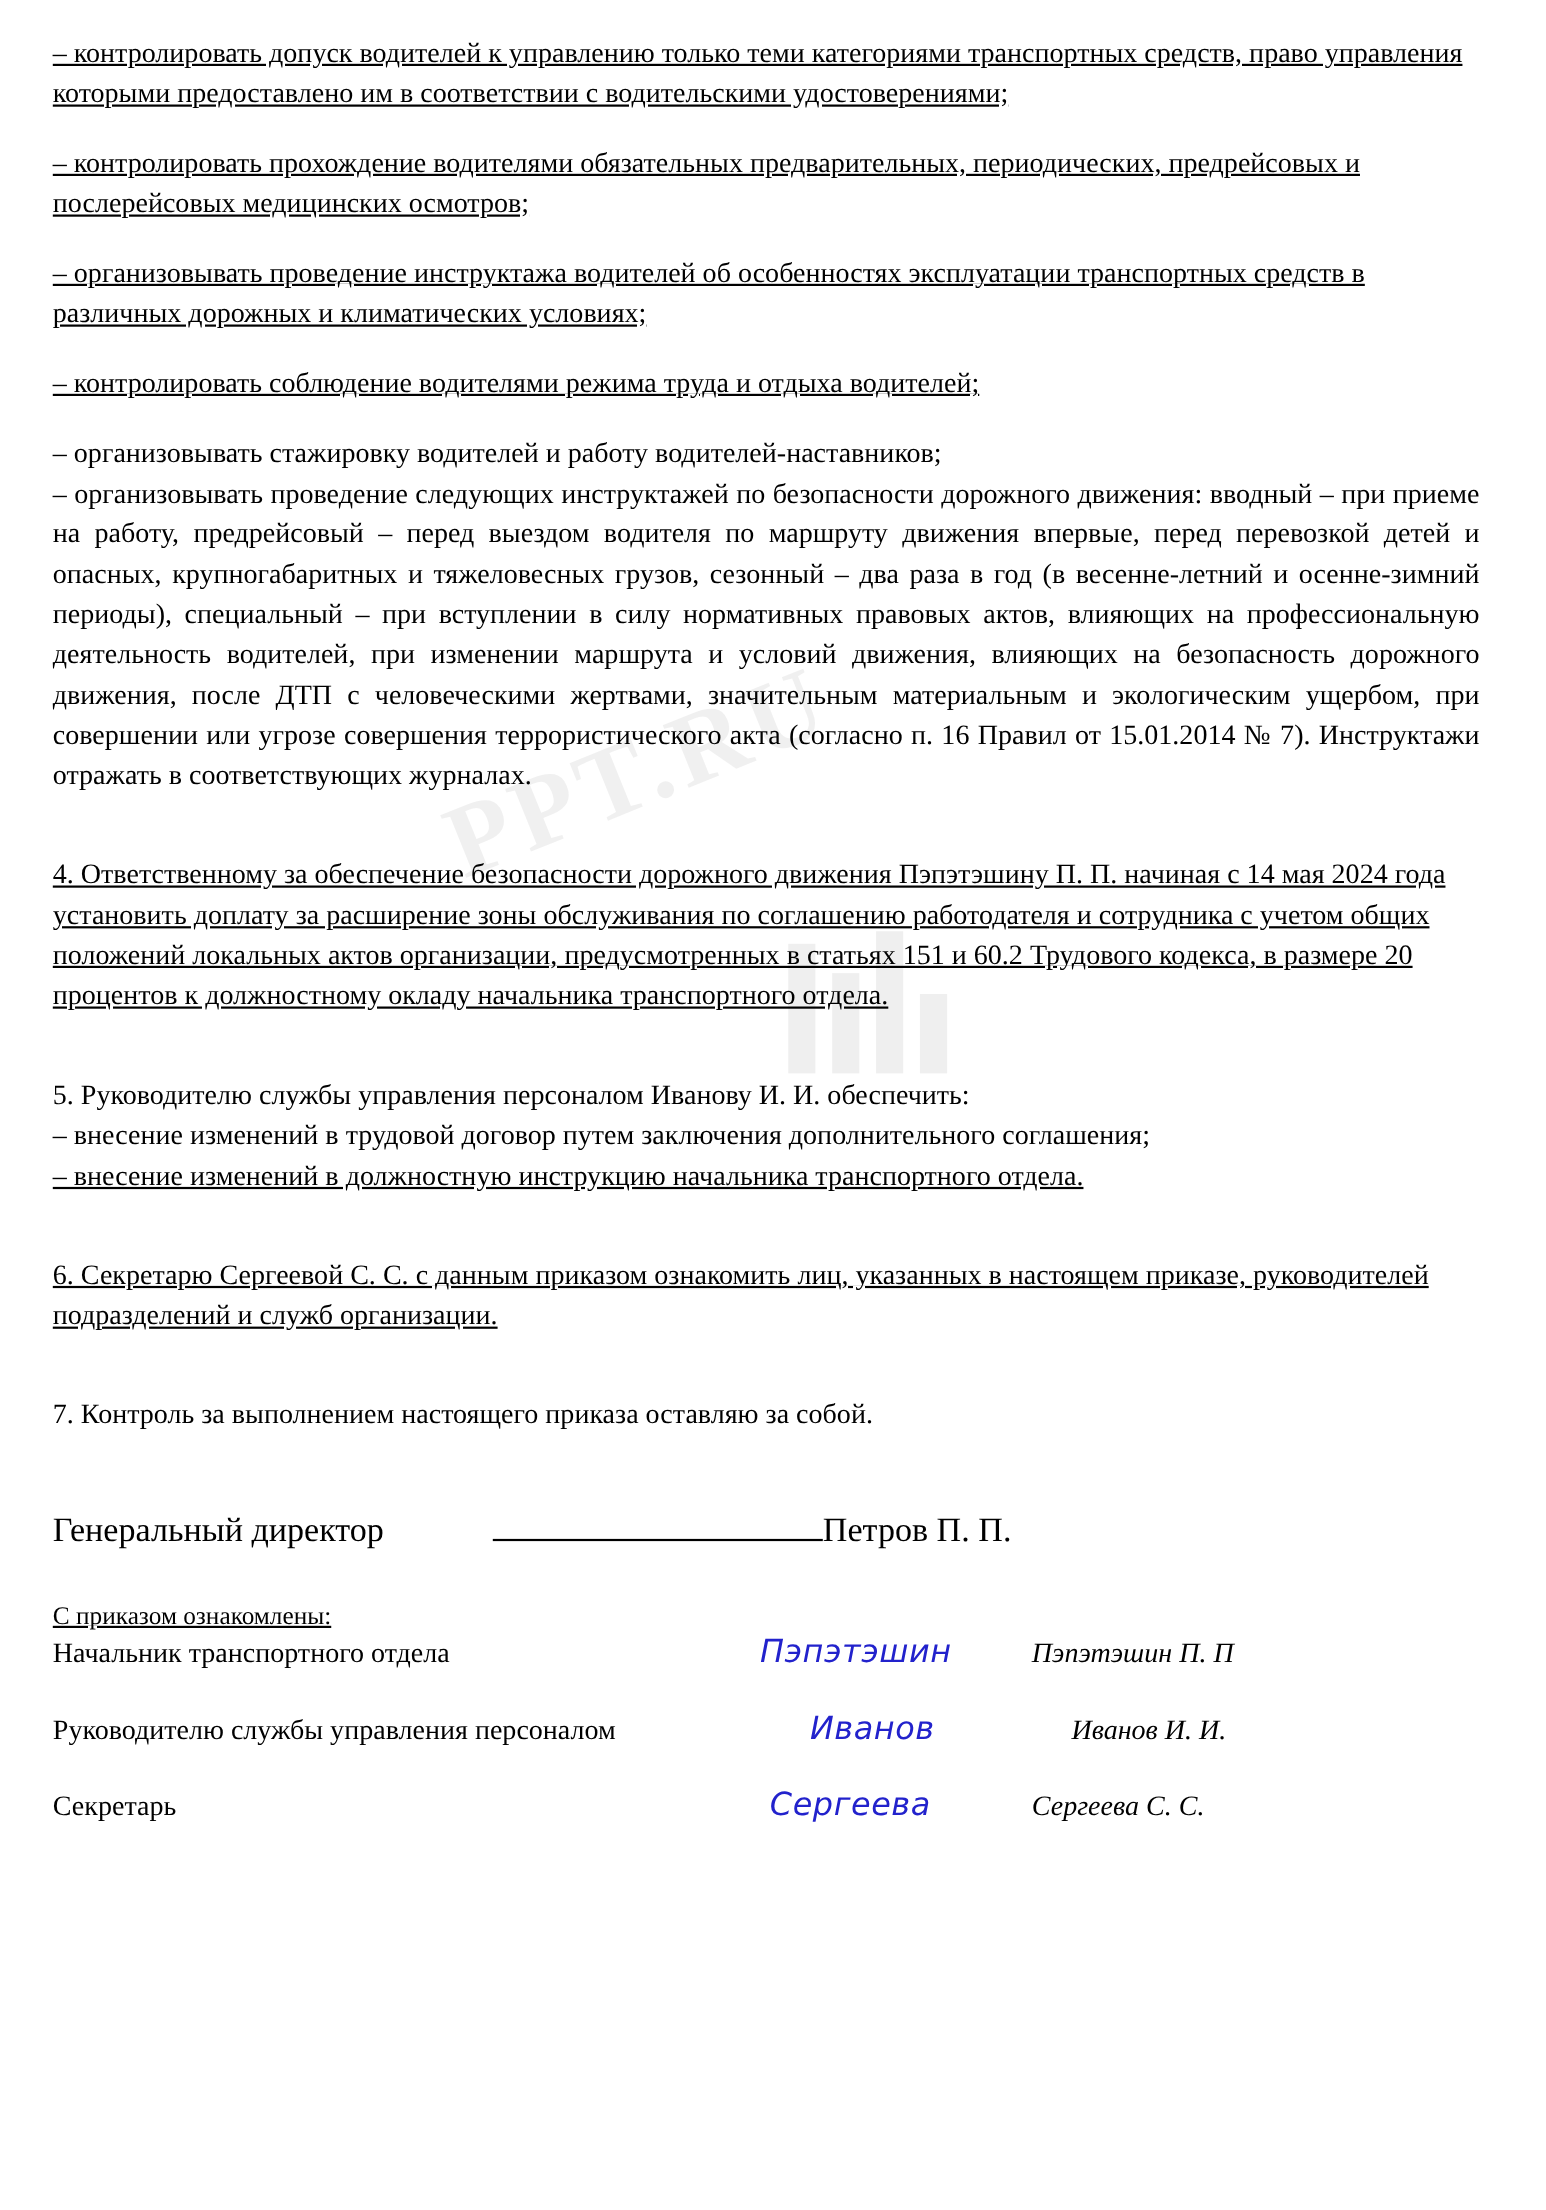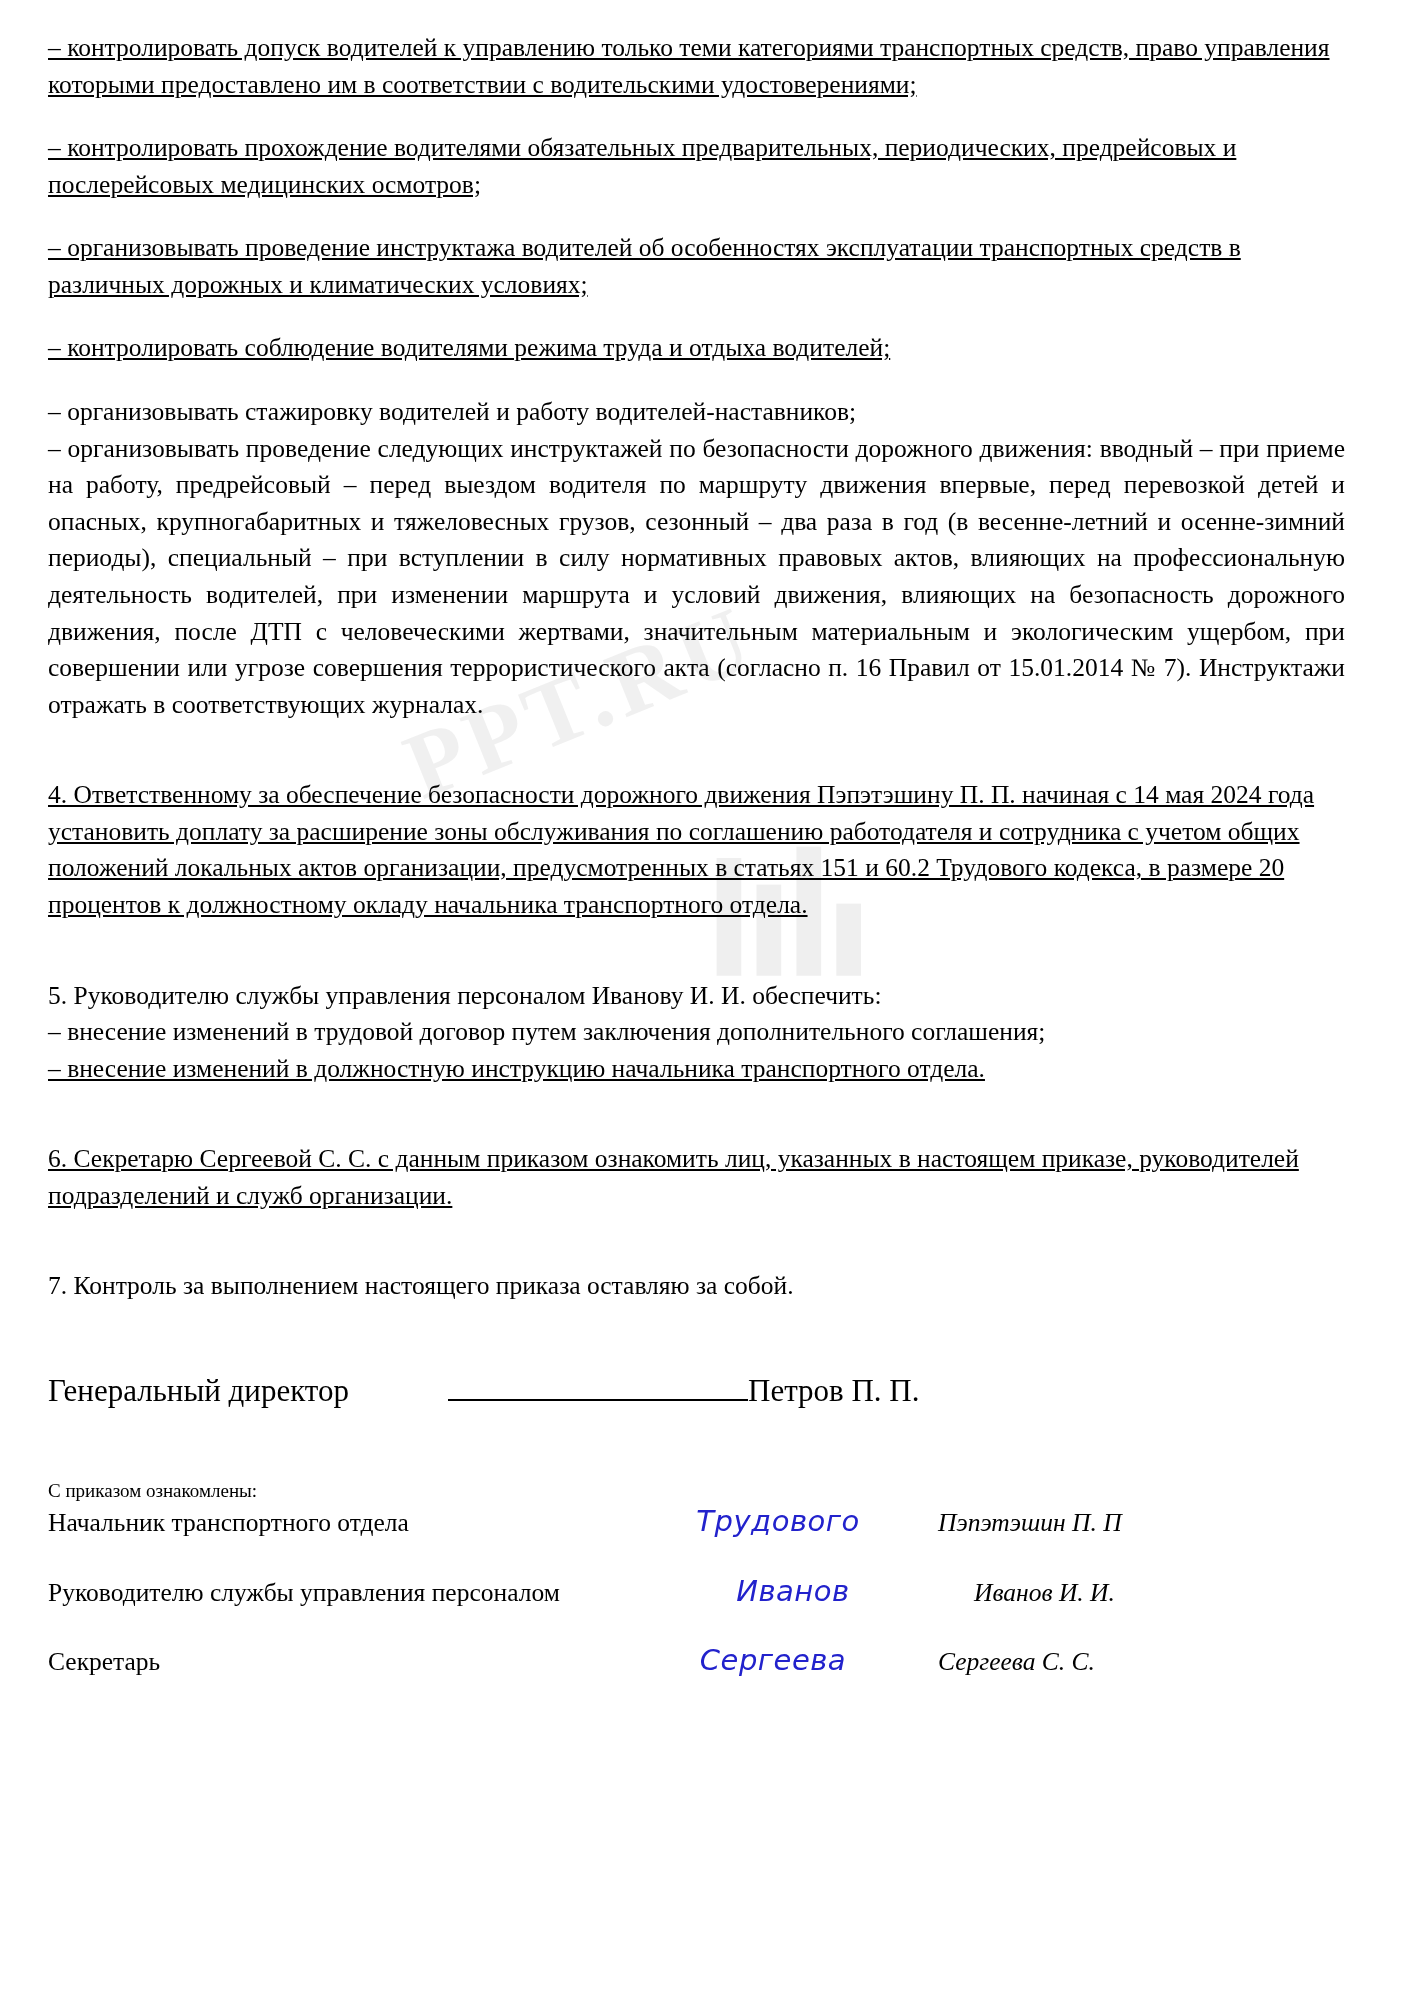--- a/index.html
+++ b/index.html
@@ -88,8 +88,9 @@
   }
 
   .ack-label {
-    margin-top: 68px;
-    font-size: 19px;
+    margin-top: 44px;
+    font-size: 23px;
+    text-decoration: underline;
   }
 
   

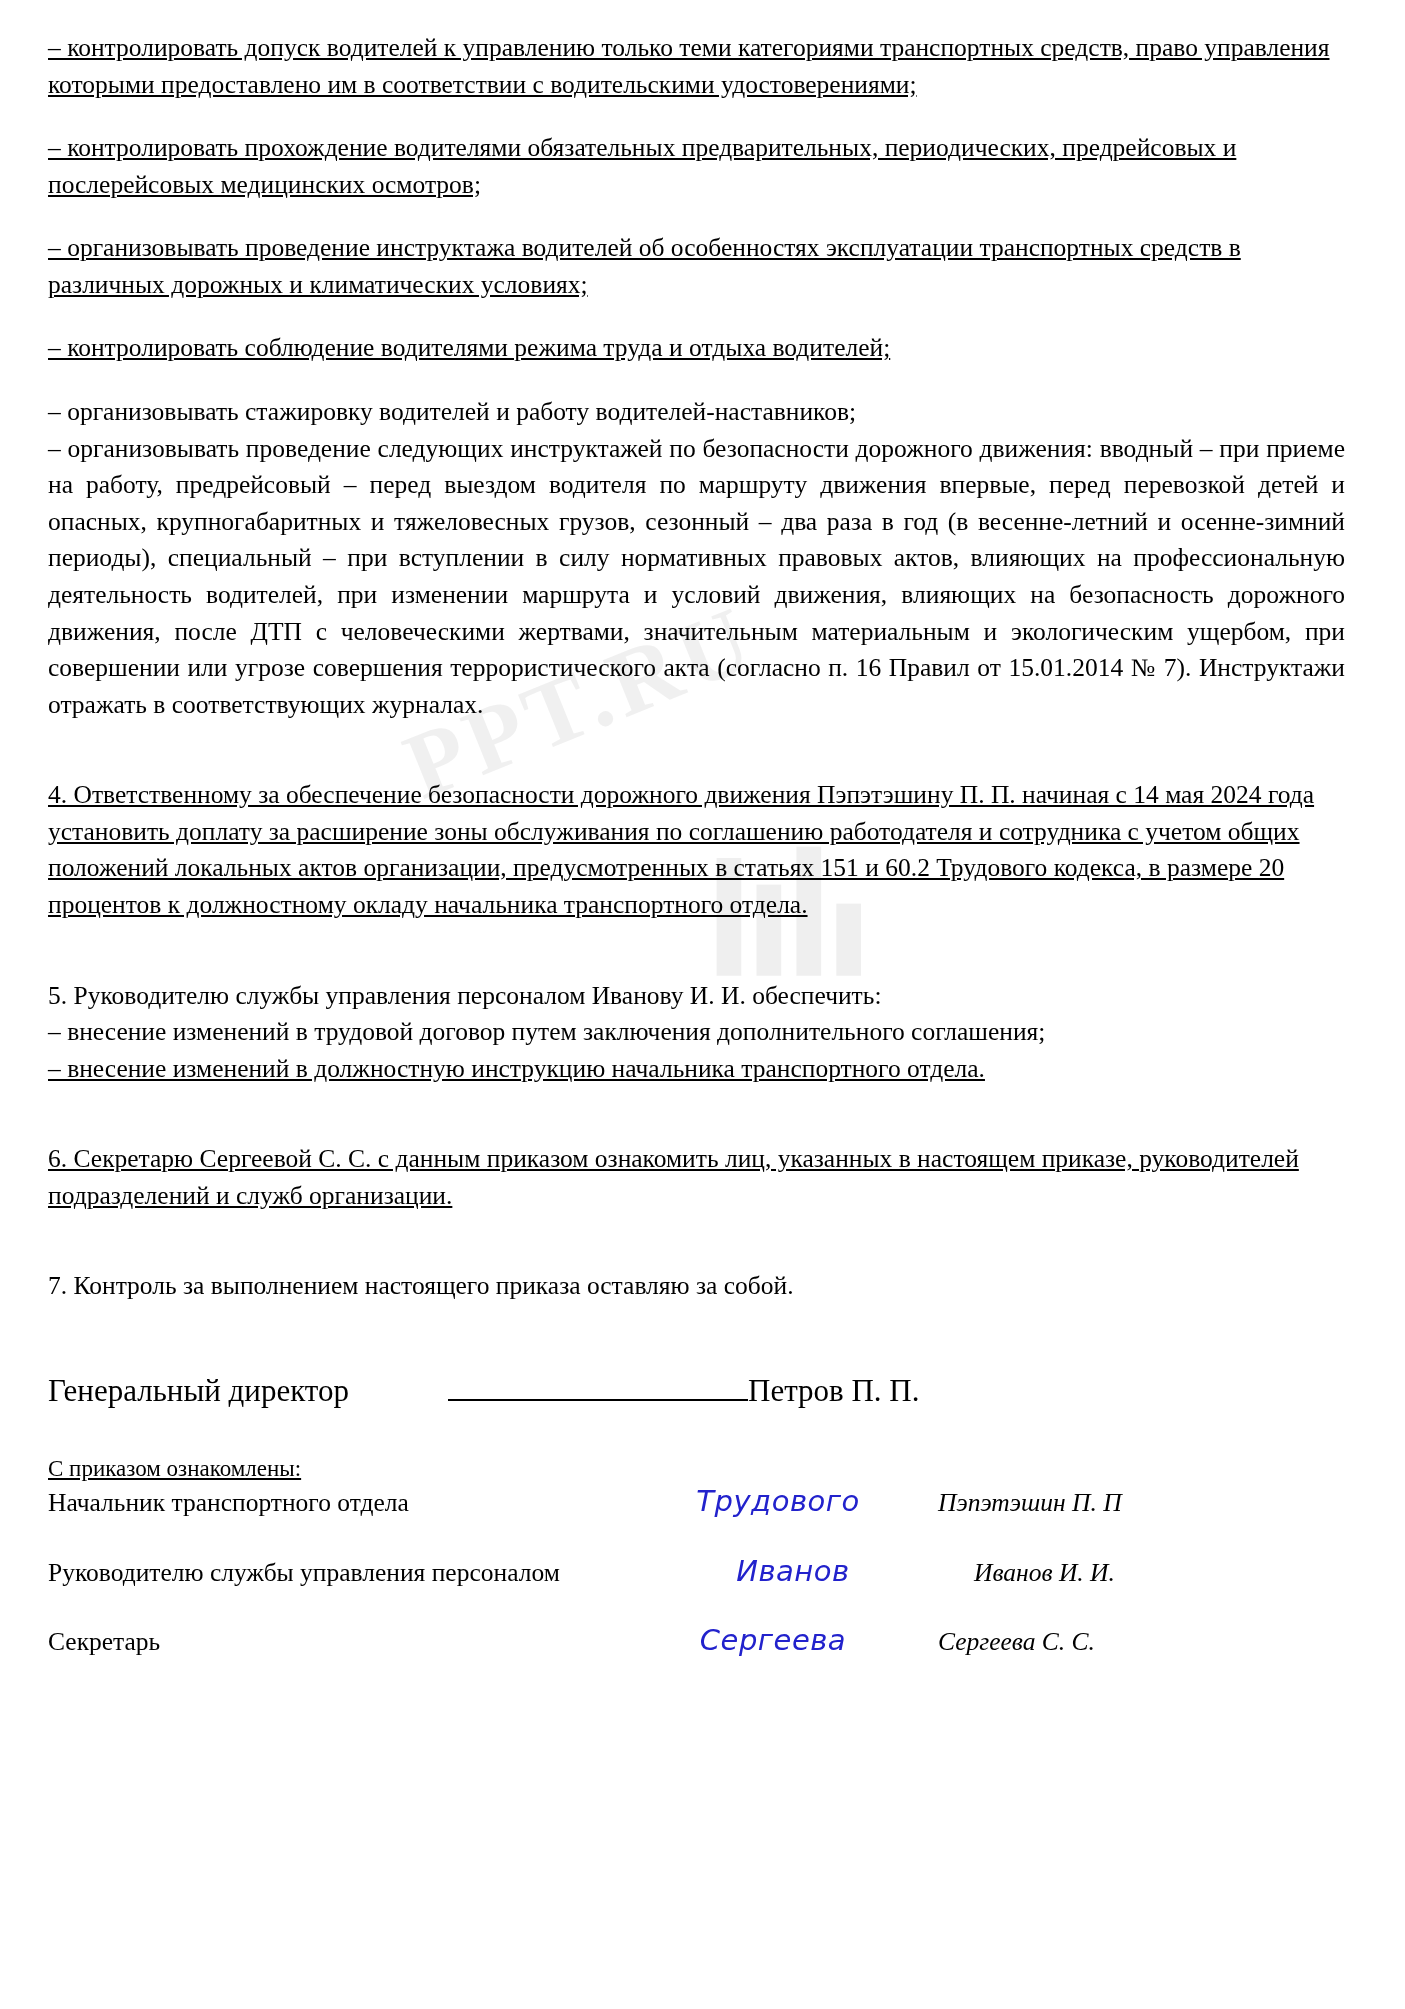--- a/index.html
+++ b/index.html
@@ -178,7 +178,7 @@
       <tbody>
         <tr class="r1">
           <td class="ack-role">Начальник транспортного отдела</td>
-          <td class="ack-sign"><span class="handwriting">Трудового</span></td>
+          <td class="ack-sign"><span class="handwriting">Пэпэтэшин</span></td>
           <td class="ack-name">Пэпэтэшин П. П</td>
         </tr>
         <tr class="r2">

